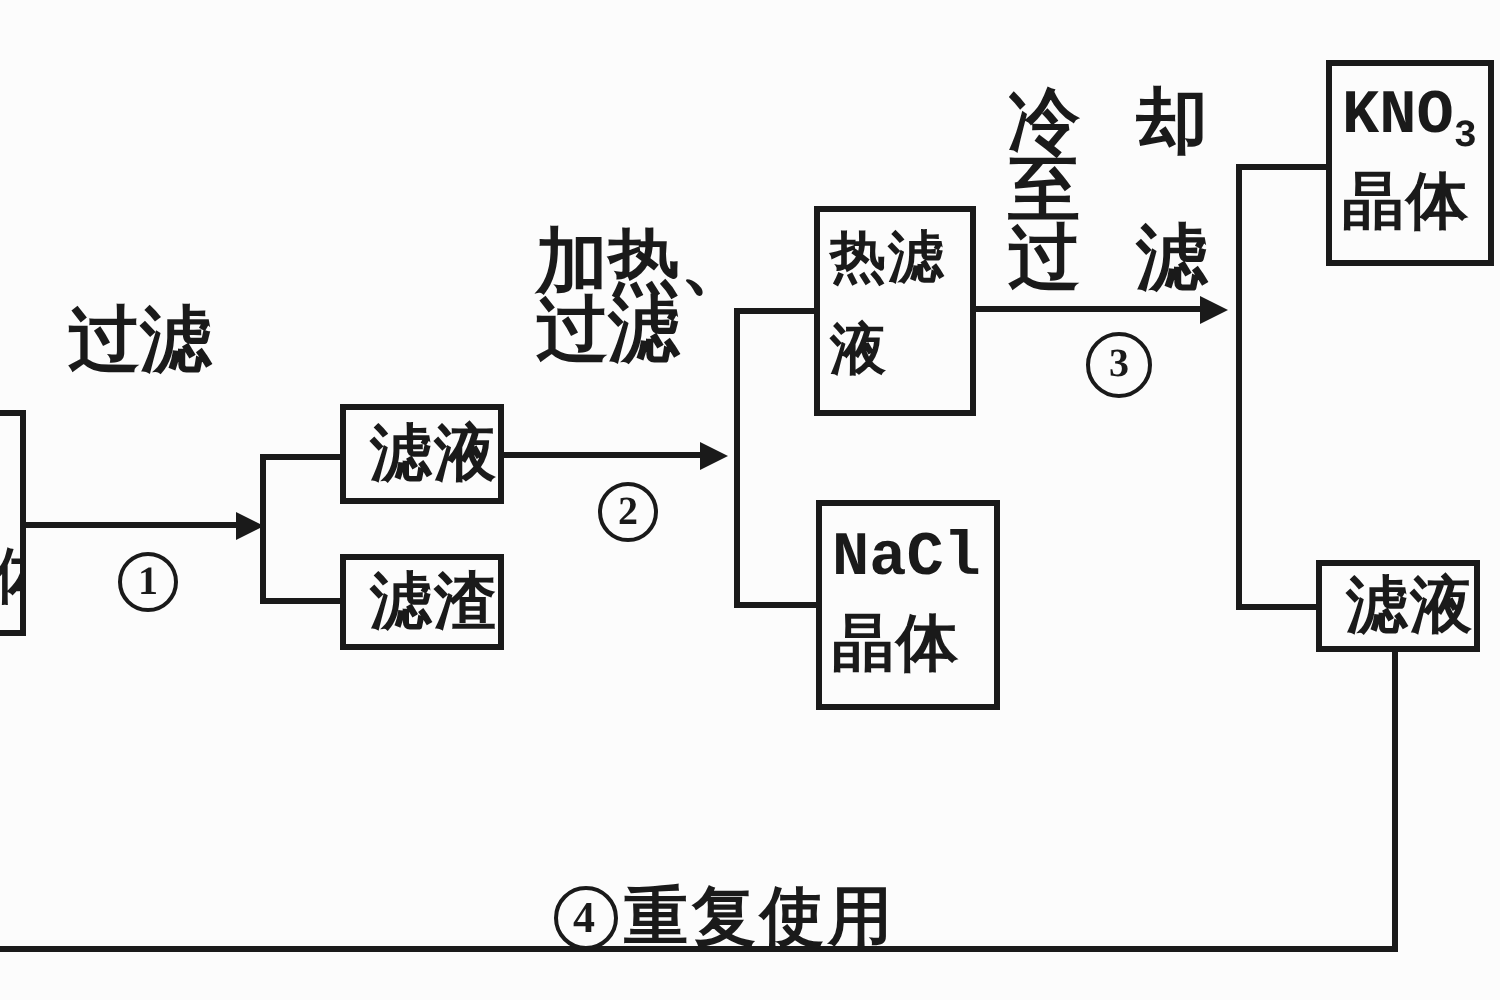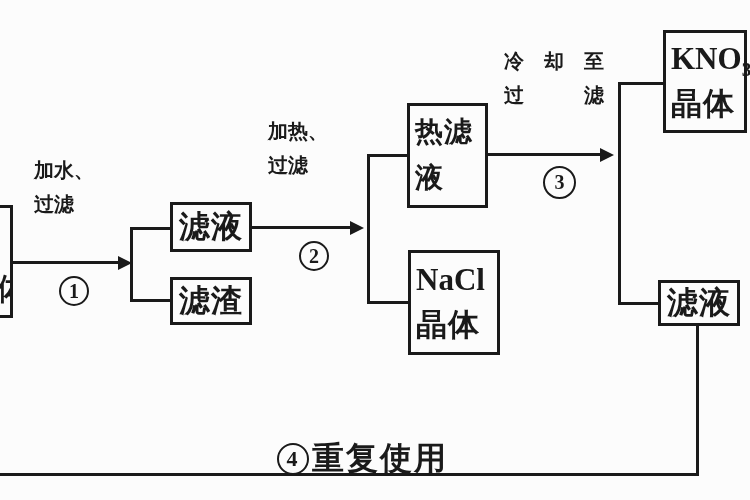--- a/index.html
+++ b/index.html
@@ -47,7 +47,7 @@
   .steplabel{
     position:absolute;
     font-weight:bold;
-    font-size:20px;
+    font-size:36px;
     line-height:34px;
     white-space:nowrap;
   }

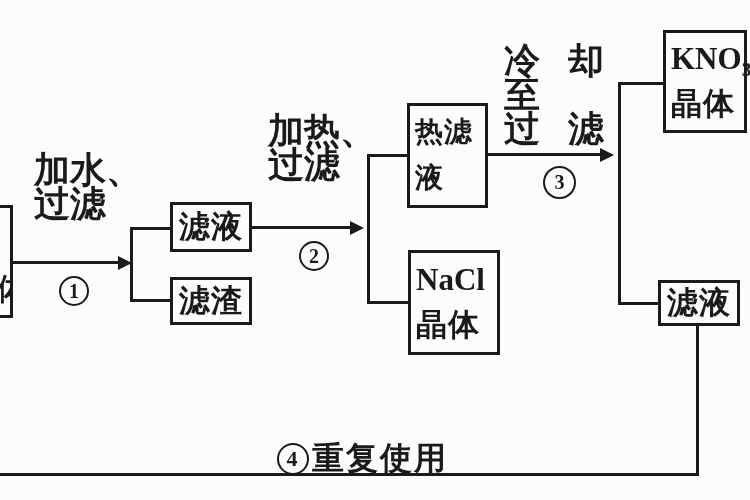--- a/index.html
+++ b/index.html
@@ -27,6 +27,7 @@
     align-items:flex-start;
     justify-content:space-around;
     padding:4px 5px;
+    font-family:Liberation Mono, monospace;
   }
   .hline{position:absolute;height:3px;background:#1a1a1a;}
   .vline{position:absolute;width:3px;background:#1a1a1a;}

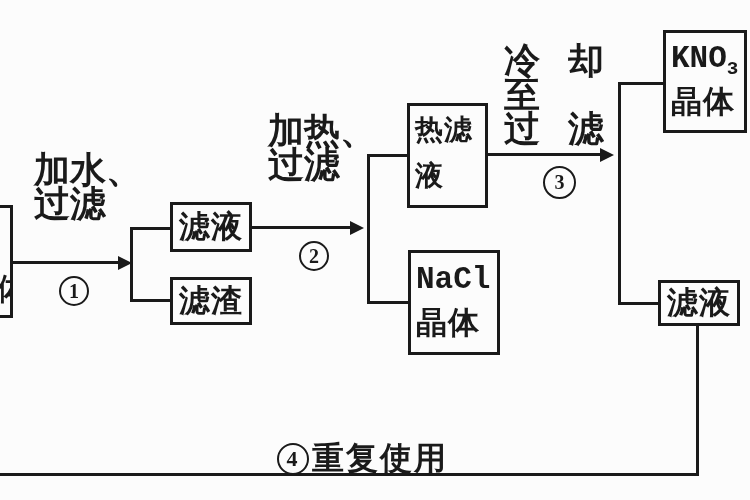--- a/index.html
+++ b/index.html
@@ -95,7 +95,6 @@
   </div>
 
   <div class="steplabel" style="left:34px;top:153px;">
-    <div>加水、</div>
     <div>过滤</div>
   </div>
   <div class="hline" style="left:13px;top:261px;width:106px;"></div>

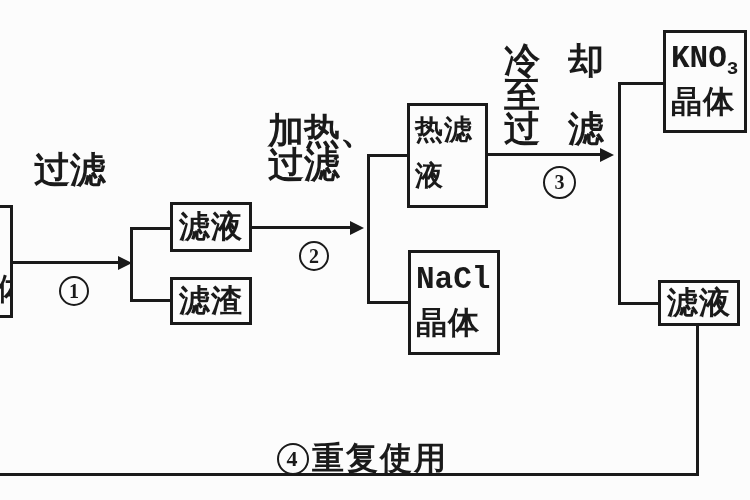--- a/index.html
+++ b/index.html
@@ -16,7 +16,7 @@
     border:3px solid #1a1a1a;
     background:#fcfcfc;
     box-sizing:border-box;
-    display:flex;align-items:center;justify-content:center;
+    display:flex;align-items:center;justify-content:flex-end;
     font-weight:bold;
     font-size:31px;
     letter-spacing:1px;

